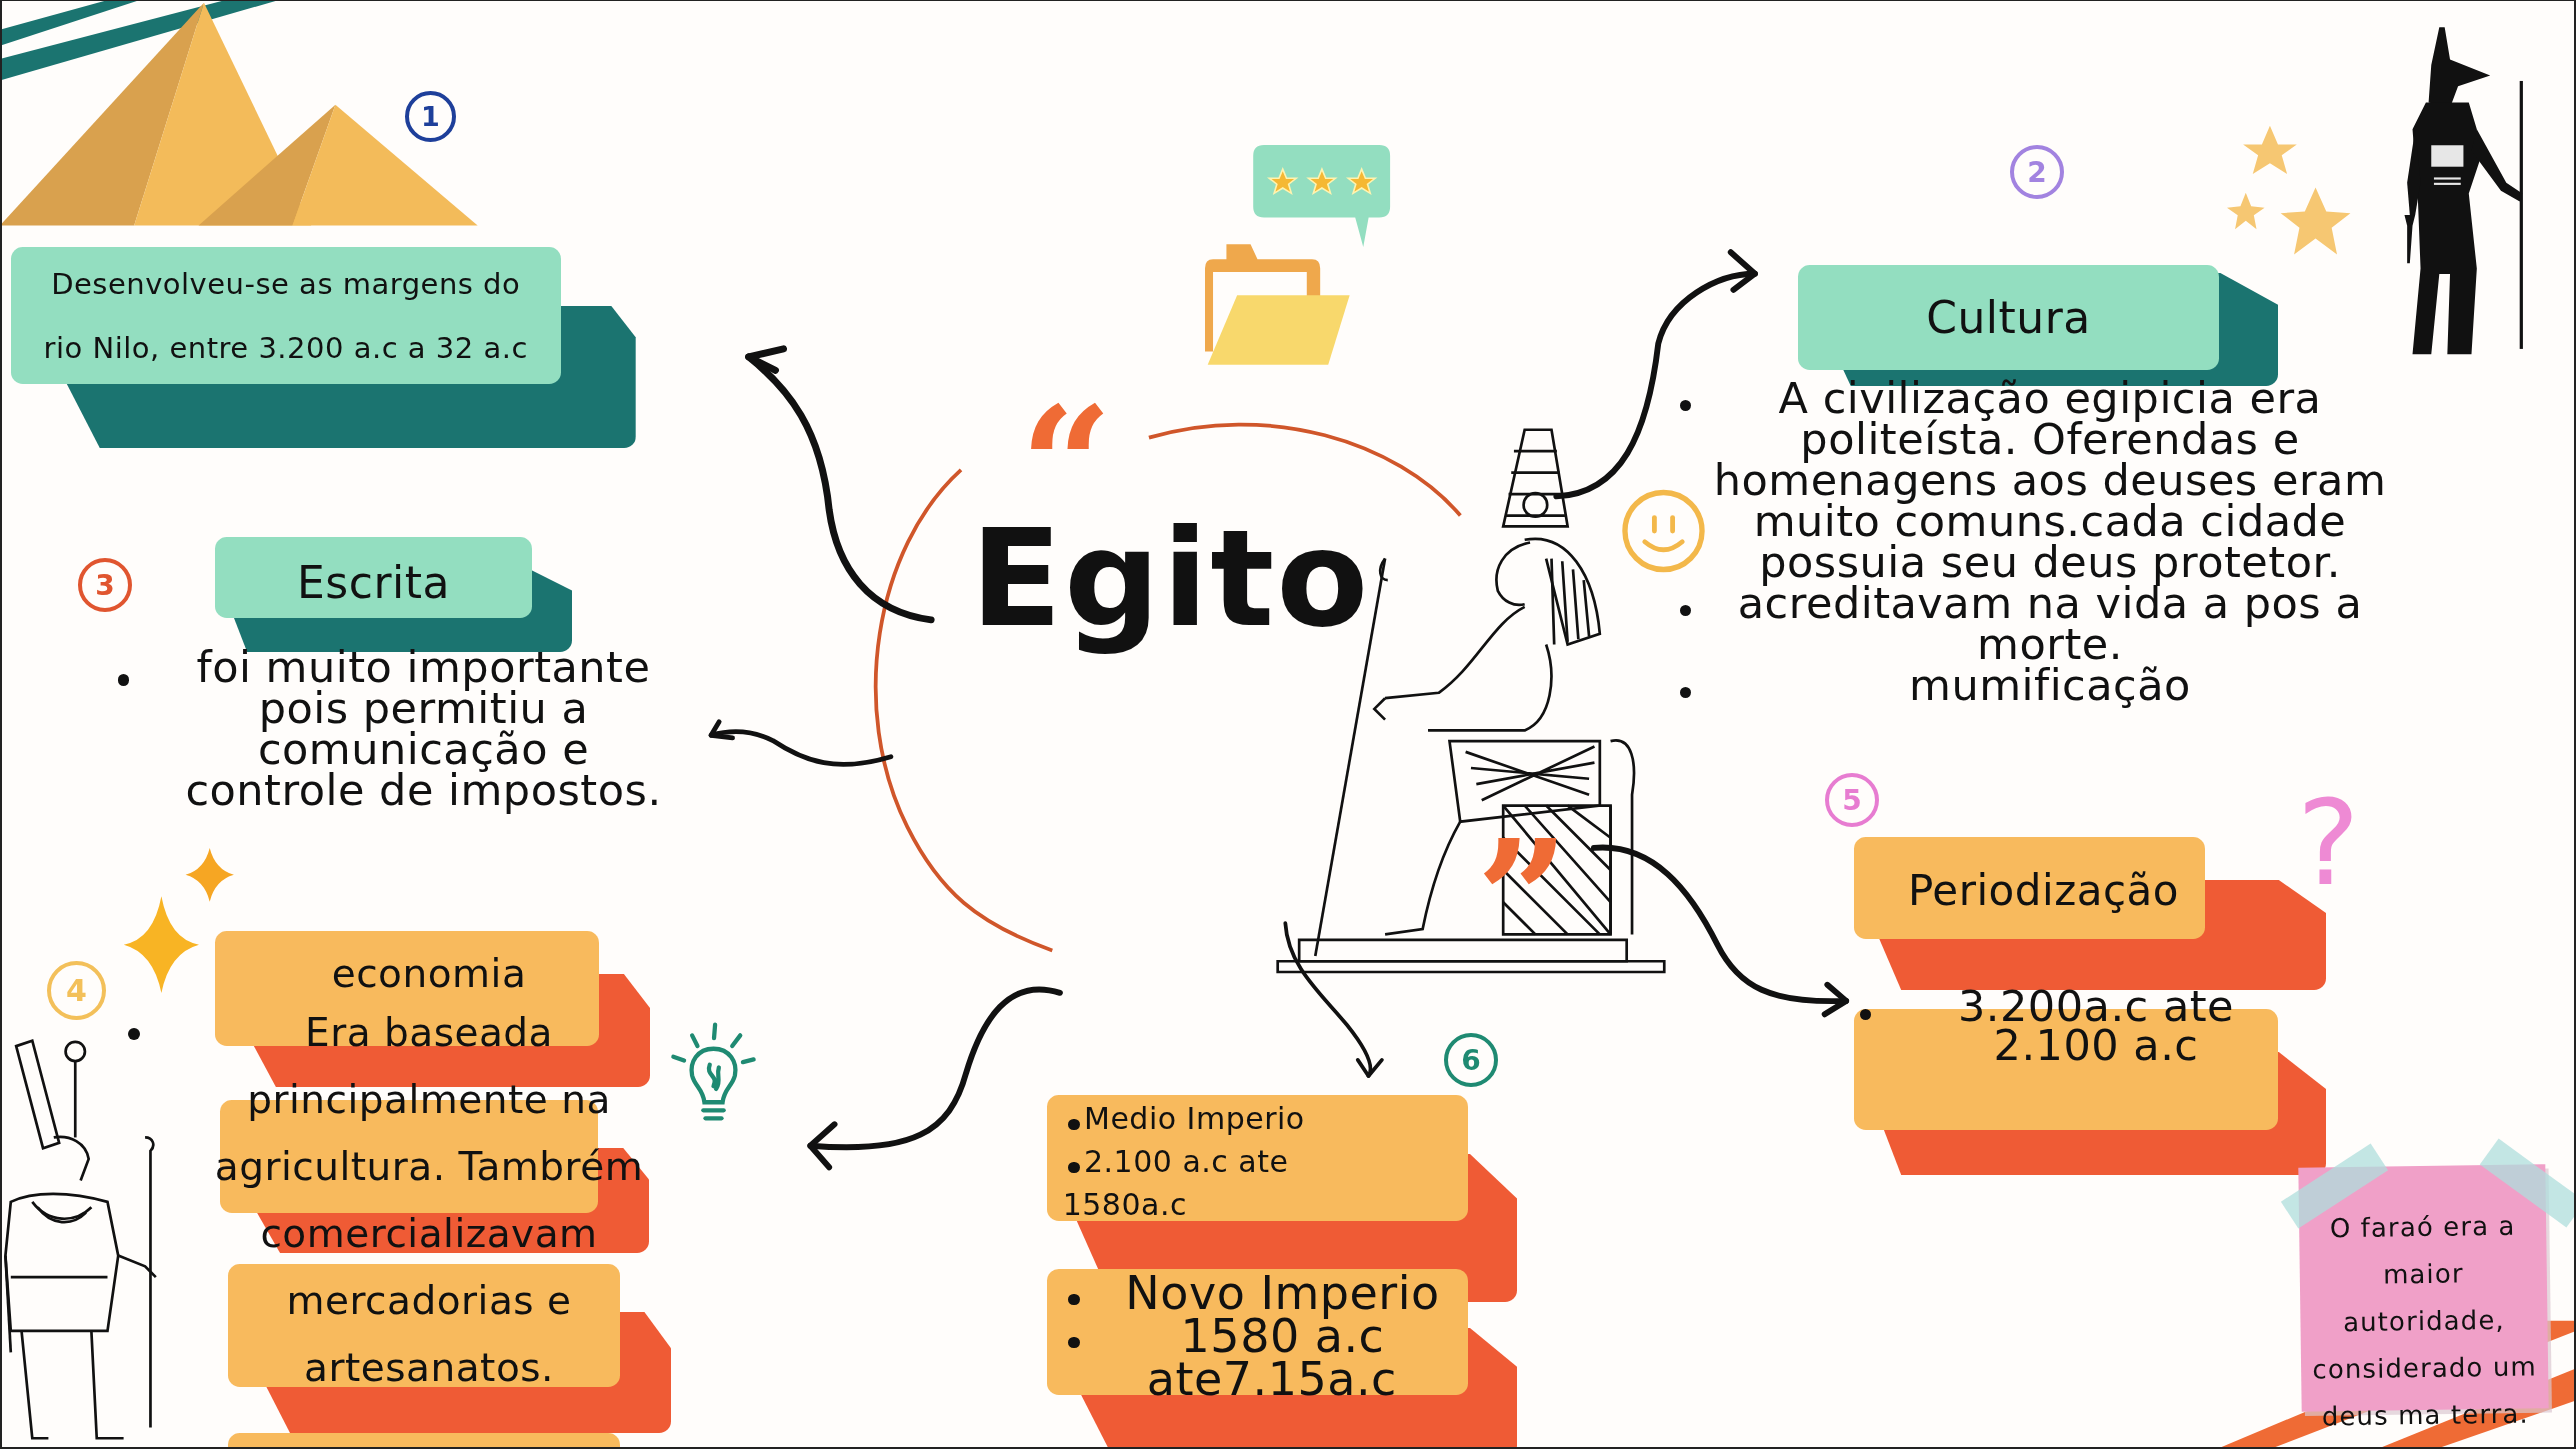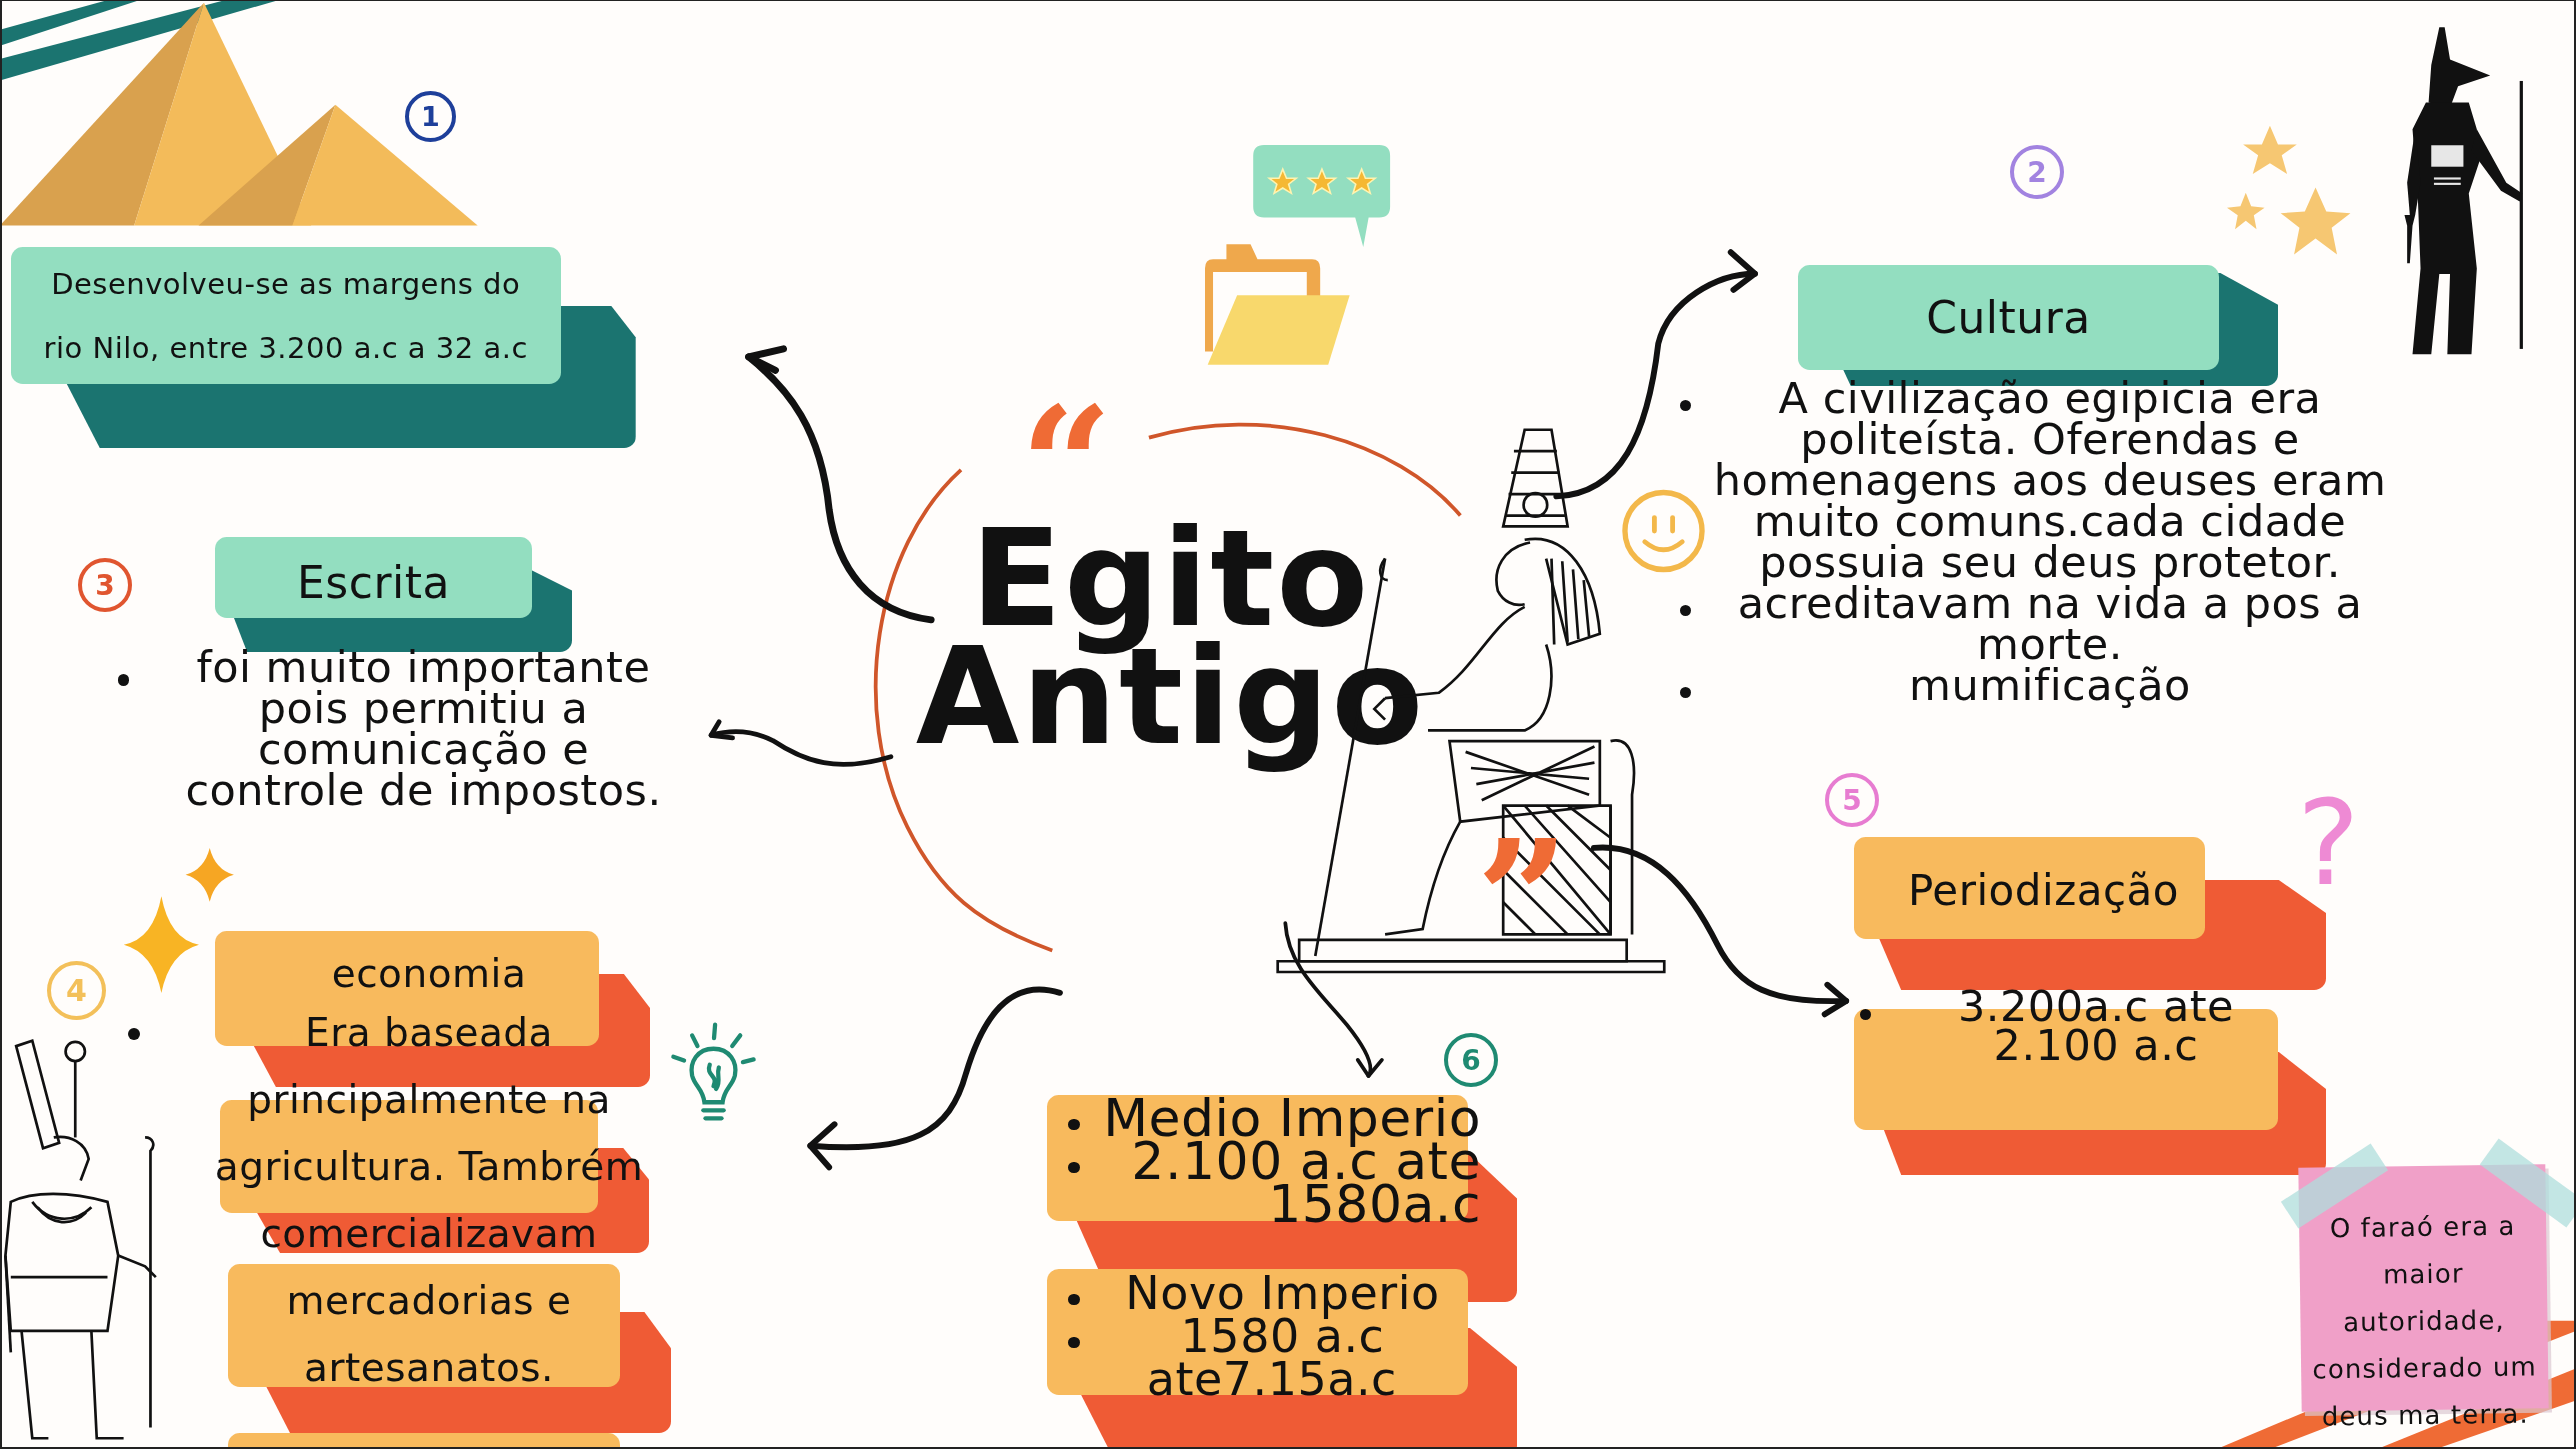--- a/index.html
+++ b/index.html
@@ -55,7 +55,6 @@
 
 <div class="abs" style="left:902px;top:515px;width:537px;">
   <div class="title-text">Egito</div>
-  <div class="title-text" style="margin-top:-10.7px;">Antigo</div>
 </div>
 
 <svg class="abs" style="left:1224px;top:419px;" width="451" height="553" viewBox="0 0 840 1030">

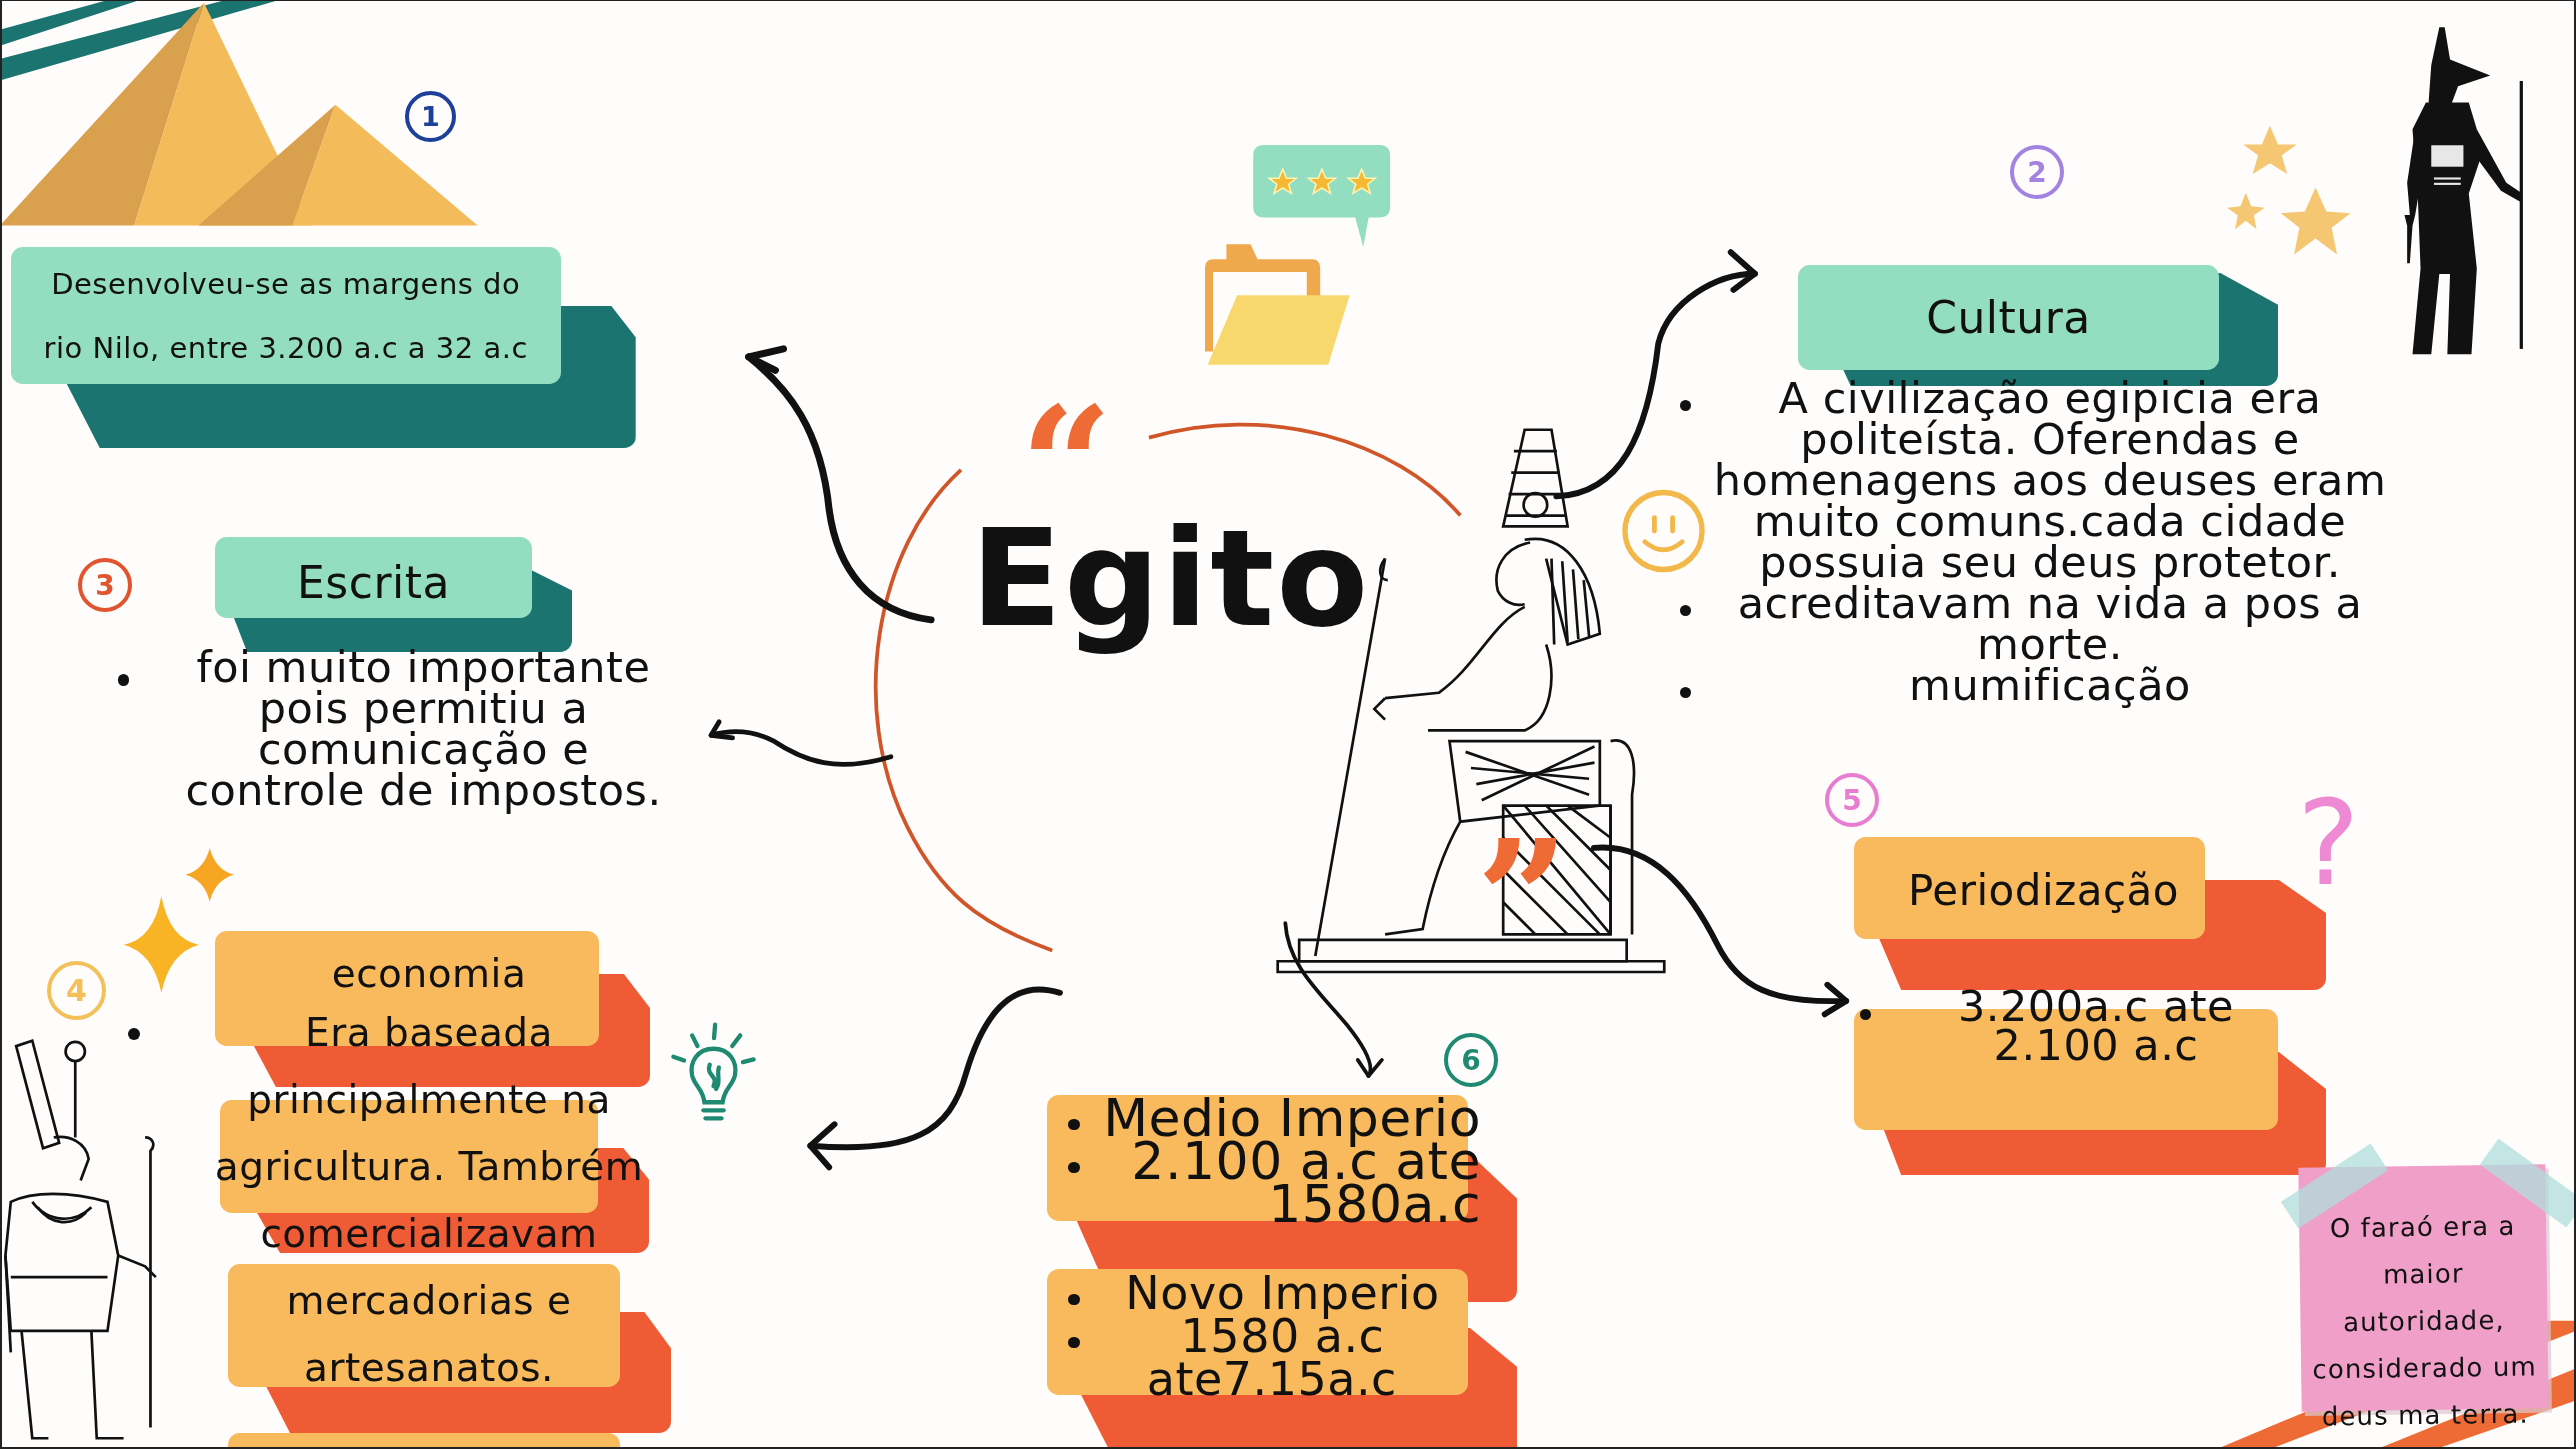--- a/index.html
+++ b/index.html
@@ -294,7 +294,7 @@
   <div class="side" style="left:0;top:59px;width:470px;height:148px;clip-path:polygon(0 0,90% 0,100% 30%,100% 100%,14% 100%);"></div>
   <div class="face" style="width:421px;height:126px;"></div>
 </div>
-<div class="abs hand" style="left:1052px;top:1097px;width:429px;font-size:52px;line-height:43px;text-align:right;">
+<div class="abs hand" style="left:1052px;top:1097px;width:429px;font-size:30px;line-height:43px;text-align:left;">
   <div style="position:relative;">
     <span class="bullet-dot" style="left:16px;top:21.5px;"></span>
     <div style="padding-left:32px;">Medio Imperio</div>

